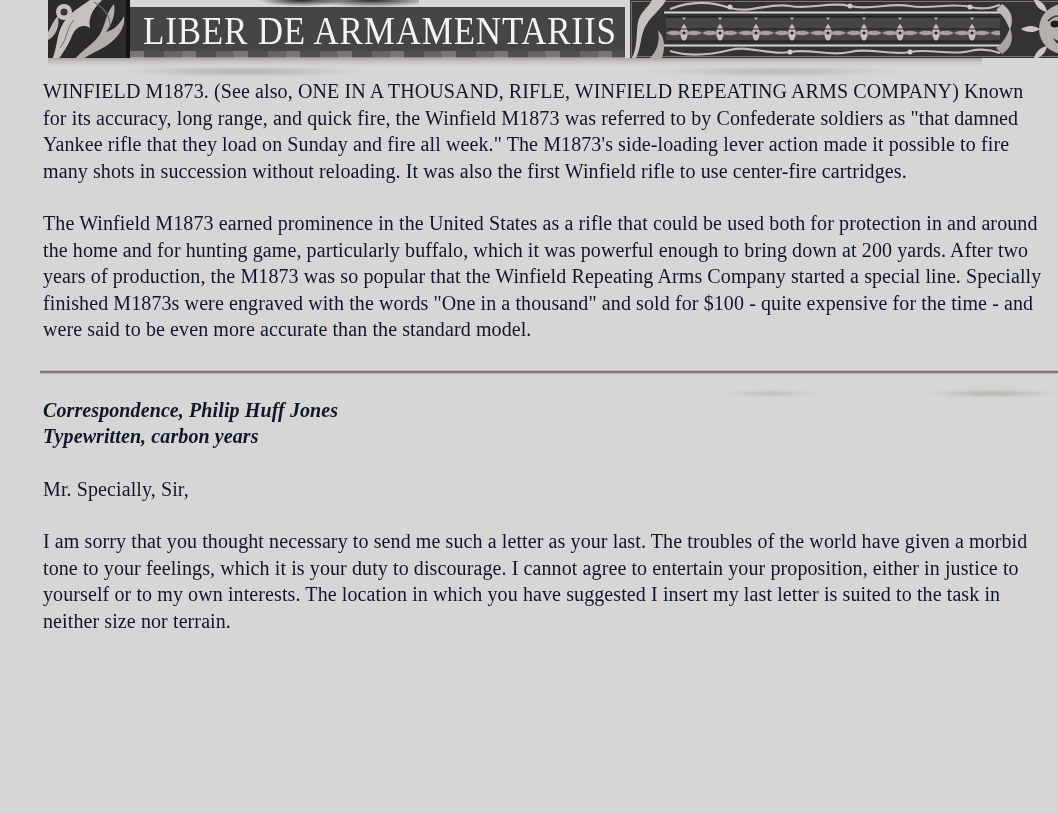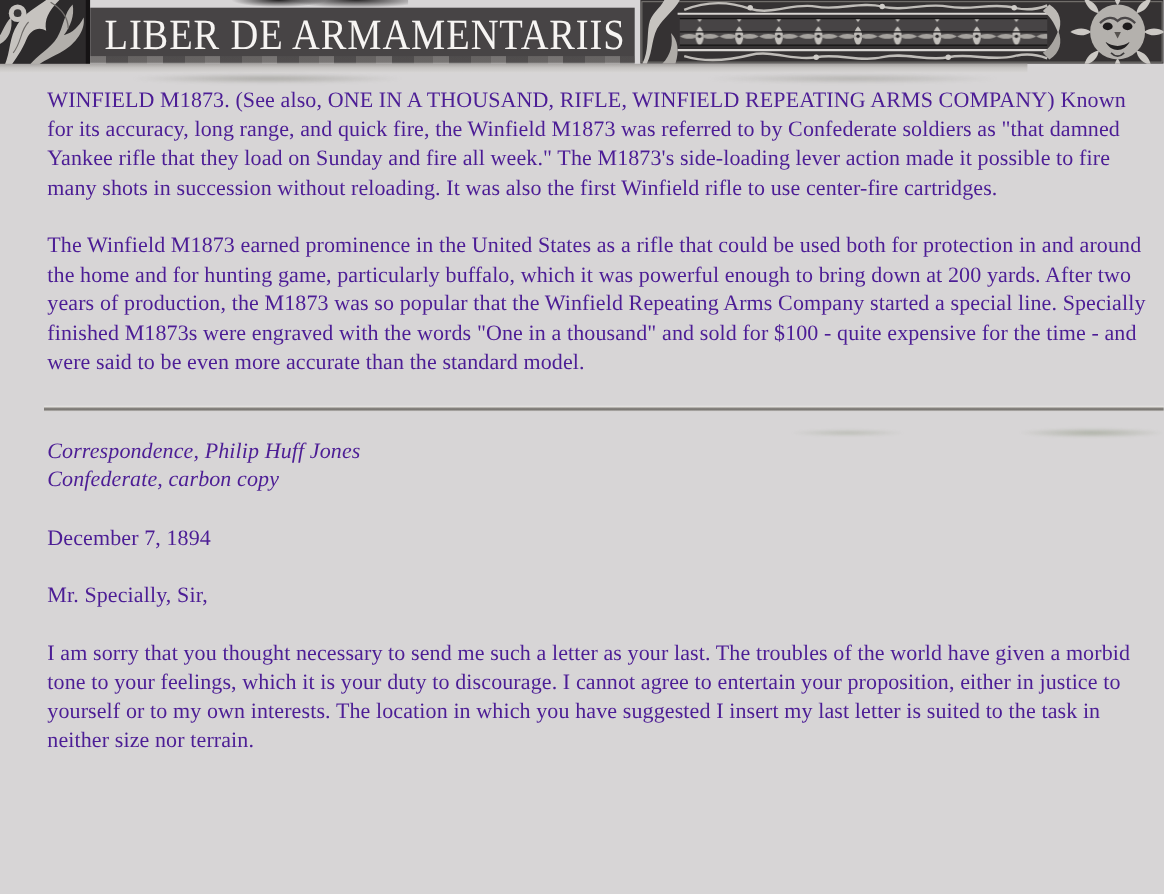--- a/index.html
+++ b/index.html
@@ -22,6 +22,7 @@
     position: relative;
     width: 934px;
     height: 65px;
+    margin-left: 48px;
   }
   .orn-left {
     position: absolute; left: 0; top: 0; width: 82px; height: 60px;

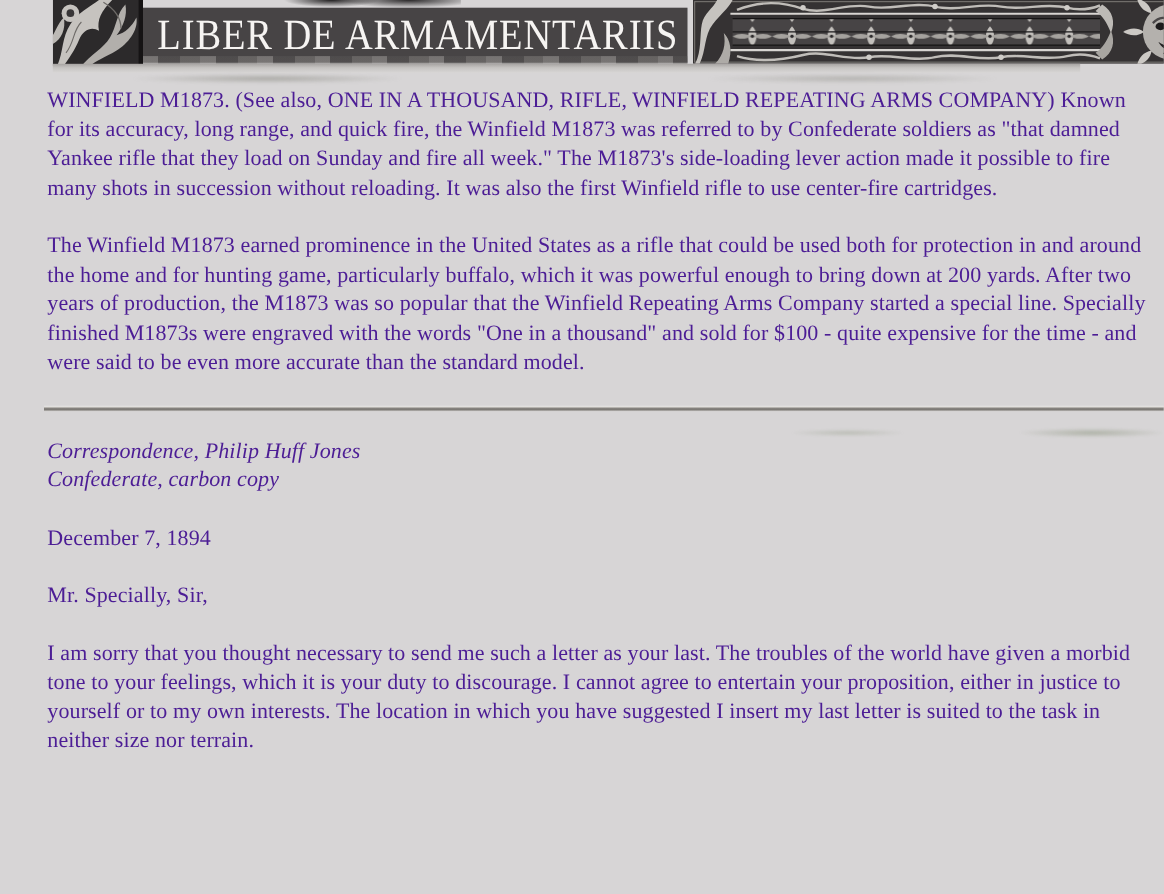--- a/index.html
+++ b/index.html
@@ -84,7 +84,7 @@
     padding: 13px 16px 0 43px;
     font-size: 20px;
     line-height: 26.5px;
-    color: #4c1d95;
+    color: #0f172a;
     letter-spacing: 0.1px;
   }
   .content p { margin: 0 0 26px 0; }

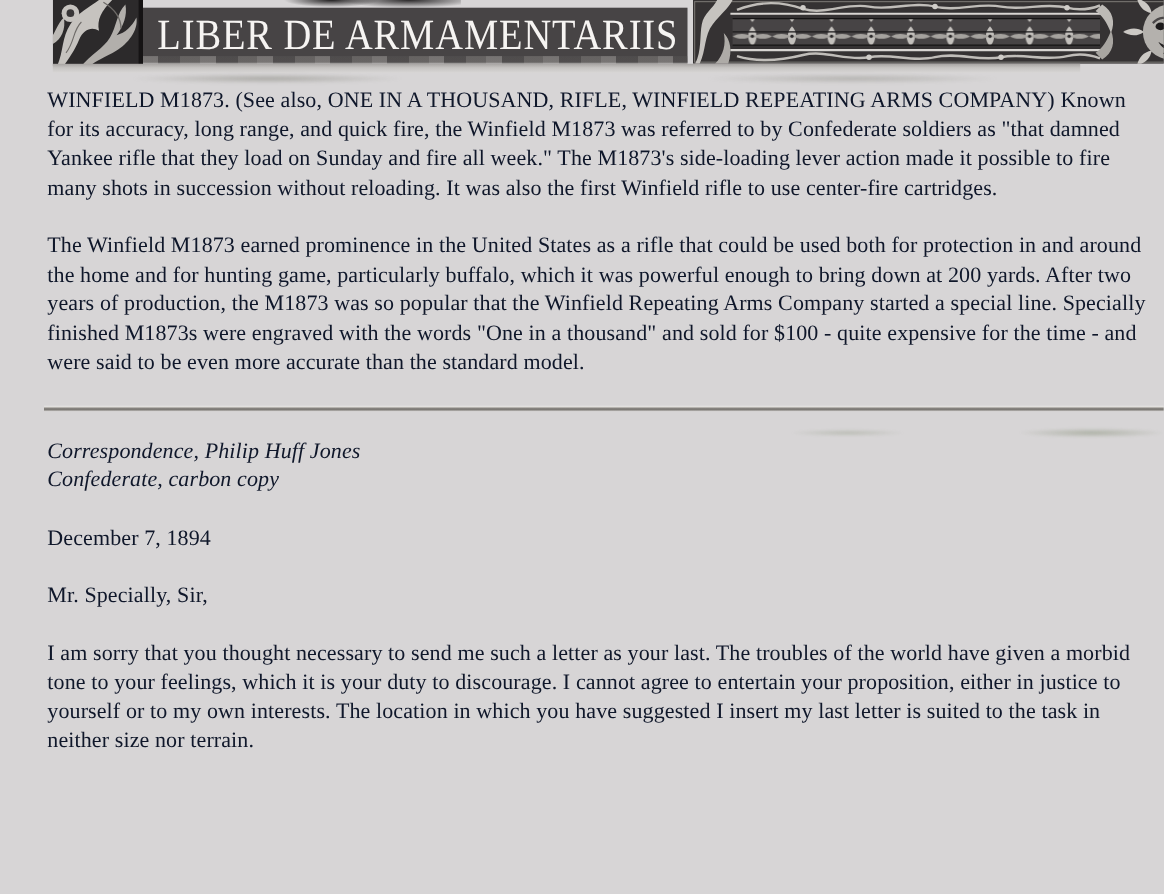--- a/index.html
+++ b/index.html
@@ -93,7 +93,7 @@
     margin: 21px -16px 23px -3px;
     background: linear-gradient(to bottom, #fafaf9 0%, #c1beba 25%, #6f6c68 55%, #8a8783 75%, #d3d1cf 100%);
   }
-  .italic-block { font-style: italic; }
+  .italic-block { font-style: italic; font-weight: bold; }
 </style>
 </head>
 <body>

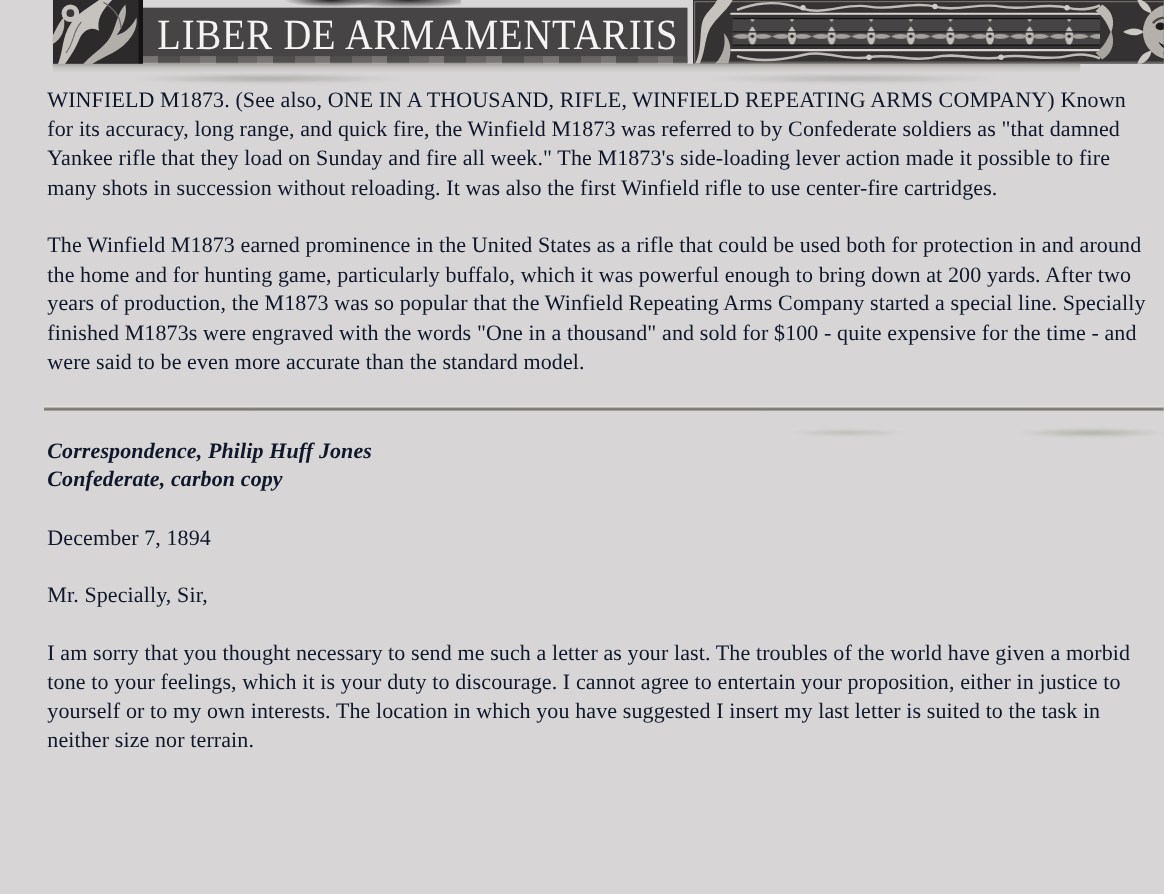--- a/index.html
+++ b/index.html
@@ -189,7 +189,7 @@
 
     <p class="italic-block">
       <span>Correspondence, Philip Huff Jones</span><br>
-      <span>Confederate, carbon copy</span>
+      <span>Typewritten, carbon years</span>
     </p>
 
     <p>December 7, 1894</p>

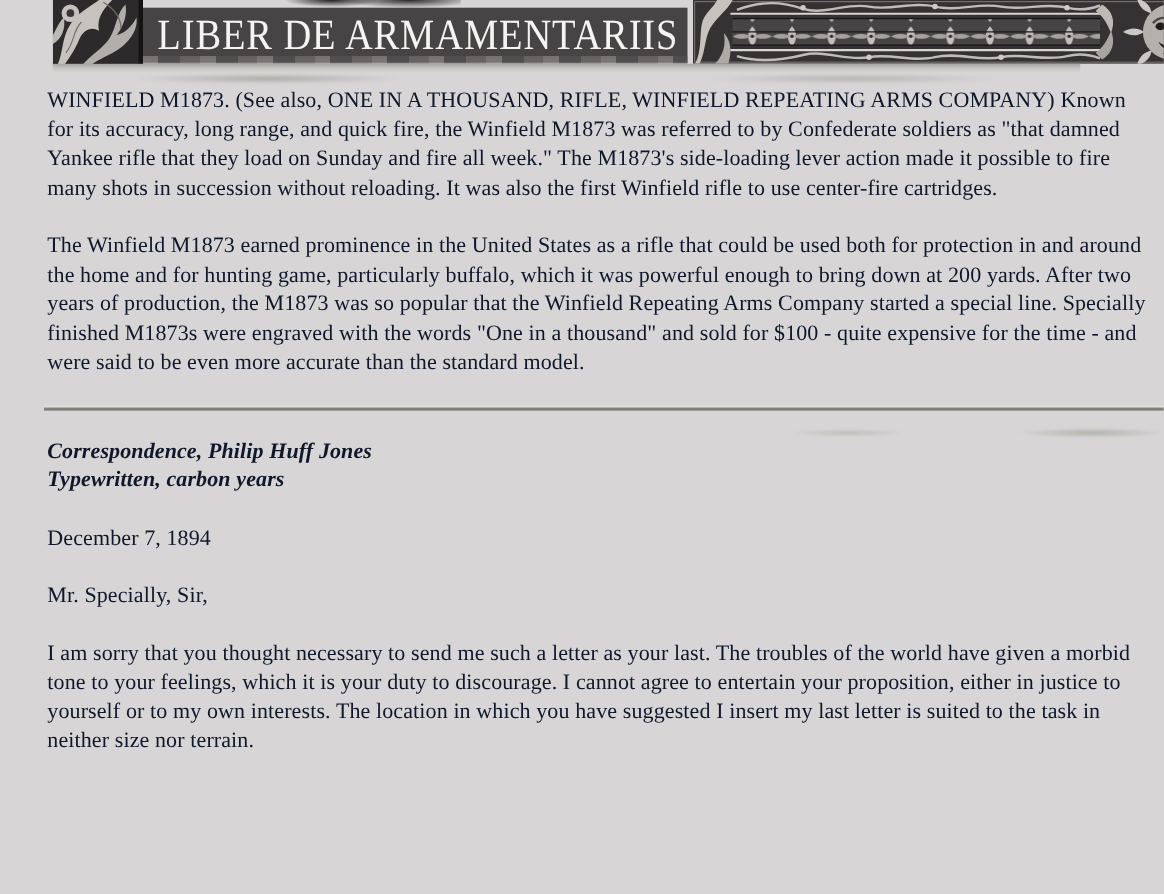--- a/index.html
+++ b/index.html
@@ -192,7 +192,6 @@
       <span>Typewritten, carbon years</span>
     </p>
 
-    <p>December 7, 1894</p>
     <p>Mr. Specially, Sir,</p>
     <p>I am sorry that you thought necessary to send me such a letter as your last. The troubles of the world have given a morbid tone to your feelings, which it is your duty to discourage. I cannot agree to entertain your proposition, either in justice to yourself or to my own interests. The location in which you have suggested I insert my last letter is suited to the task in neither size nor terrain.</p>
   </main>

